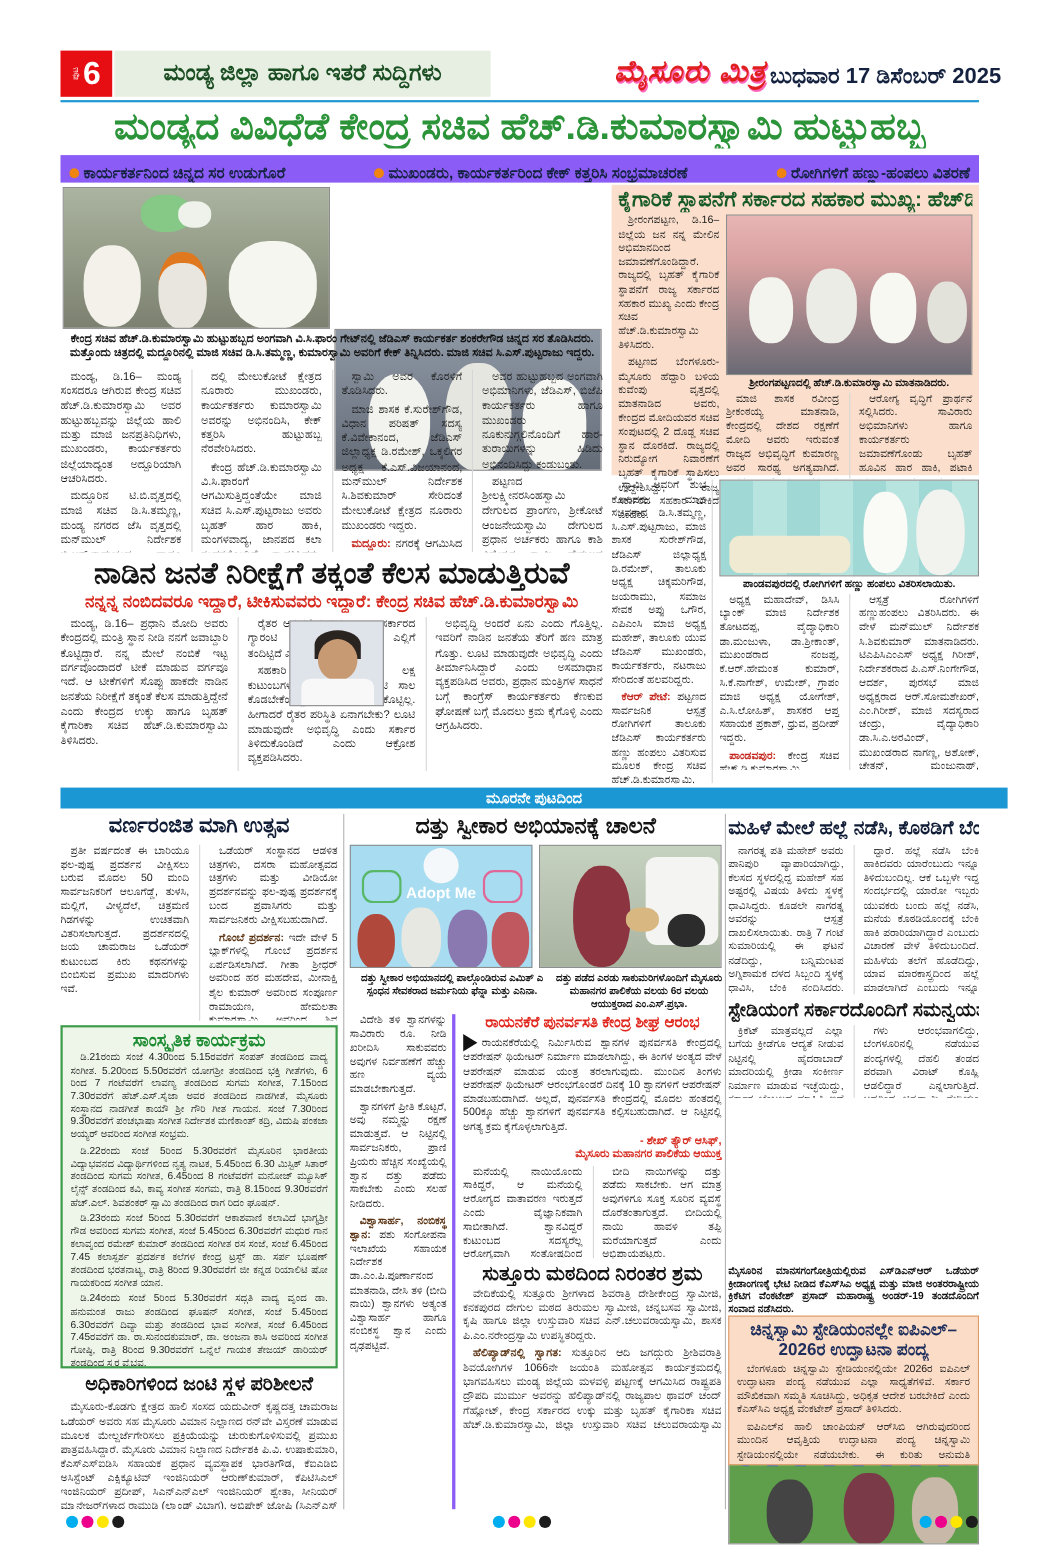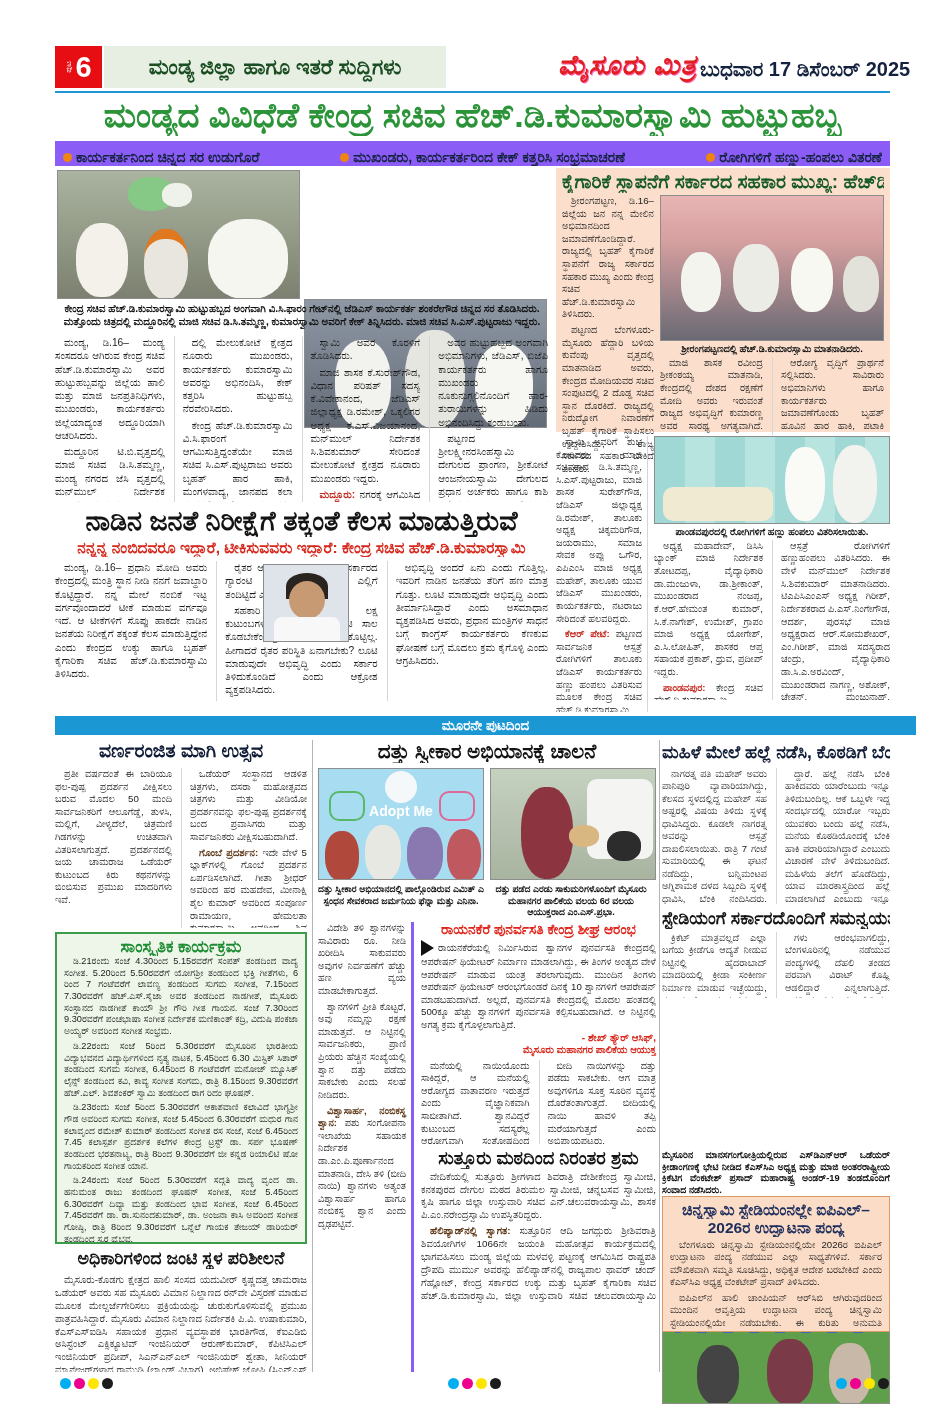--- a/index.html
+++ b/index.html
@@ -229,7 +229,7 @@
     <div class="blob" style="left:116px;top:62px;width:34px;height:30px;background:#2c2c2c"></div>
   </div>
 </div>
-<div class="abs" style="left:318px;top:884px;width:338px;display:flex;gap:4px">
+<div class="abs" style="left:328px;top:884px;width:338px;display:flex;gap:4px">
   <div class="cap" style="width:166px;font-size:9.2px">ದತ್ತು ಸ್ವೀಕಾರ ಅಭಿಯಾನದಲ್ಲಿ ಪಾಲ್ಗೊಂಡಿರುವ ಎಮಿತ್ ಎ ಸ್ಪಂಧನ ಸೇವಕರಾದ ಜರ್ಮನಿಯ ಫೆನ್ನಾ ಮತ್ತು ಎನಿನಾ.</div>
   <div class="cap" style="width:166px;font-size:9.2px">ದತ್ತು ಪಡೆದ ಎರಡು ಸಾಕುಮರಿಗಳೊಂದಿಗೆ ಮೈಸೂರು ಮಹಾನಗರ ಪಾಲಿಕೆಯ ವಲಯ 6ರ ವಲಯ ಆಯುಕ್ತರಾದ ಎಂ.ಎಸ್.ಪ್ರಭಾ.</div>
 </div>

